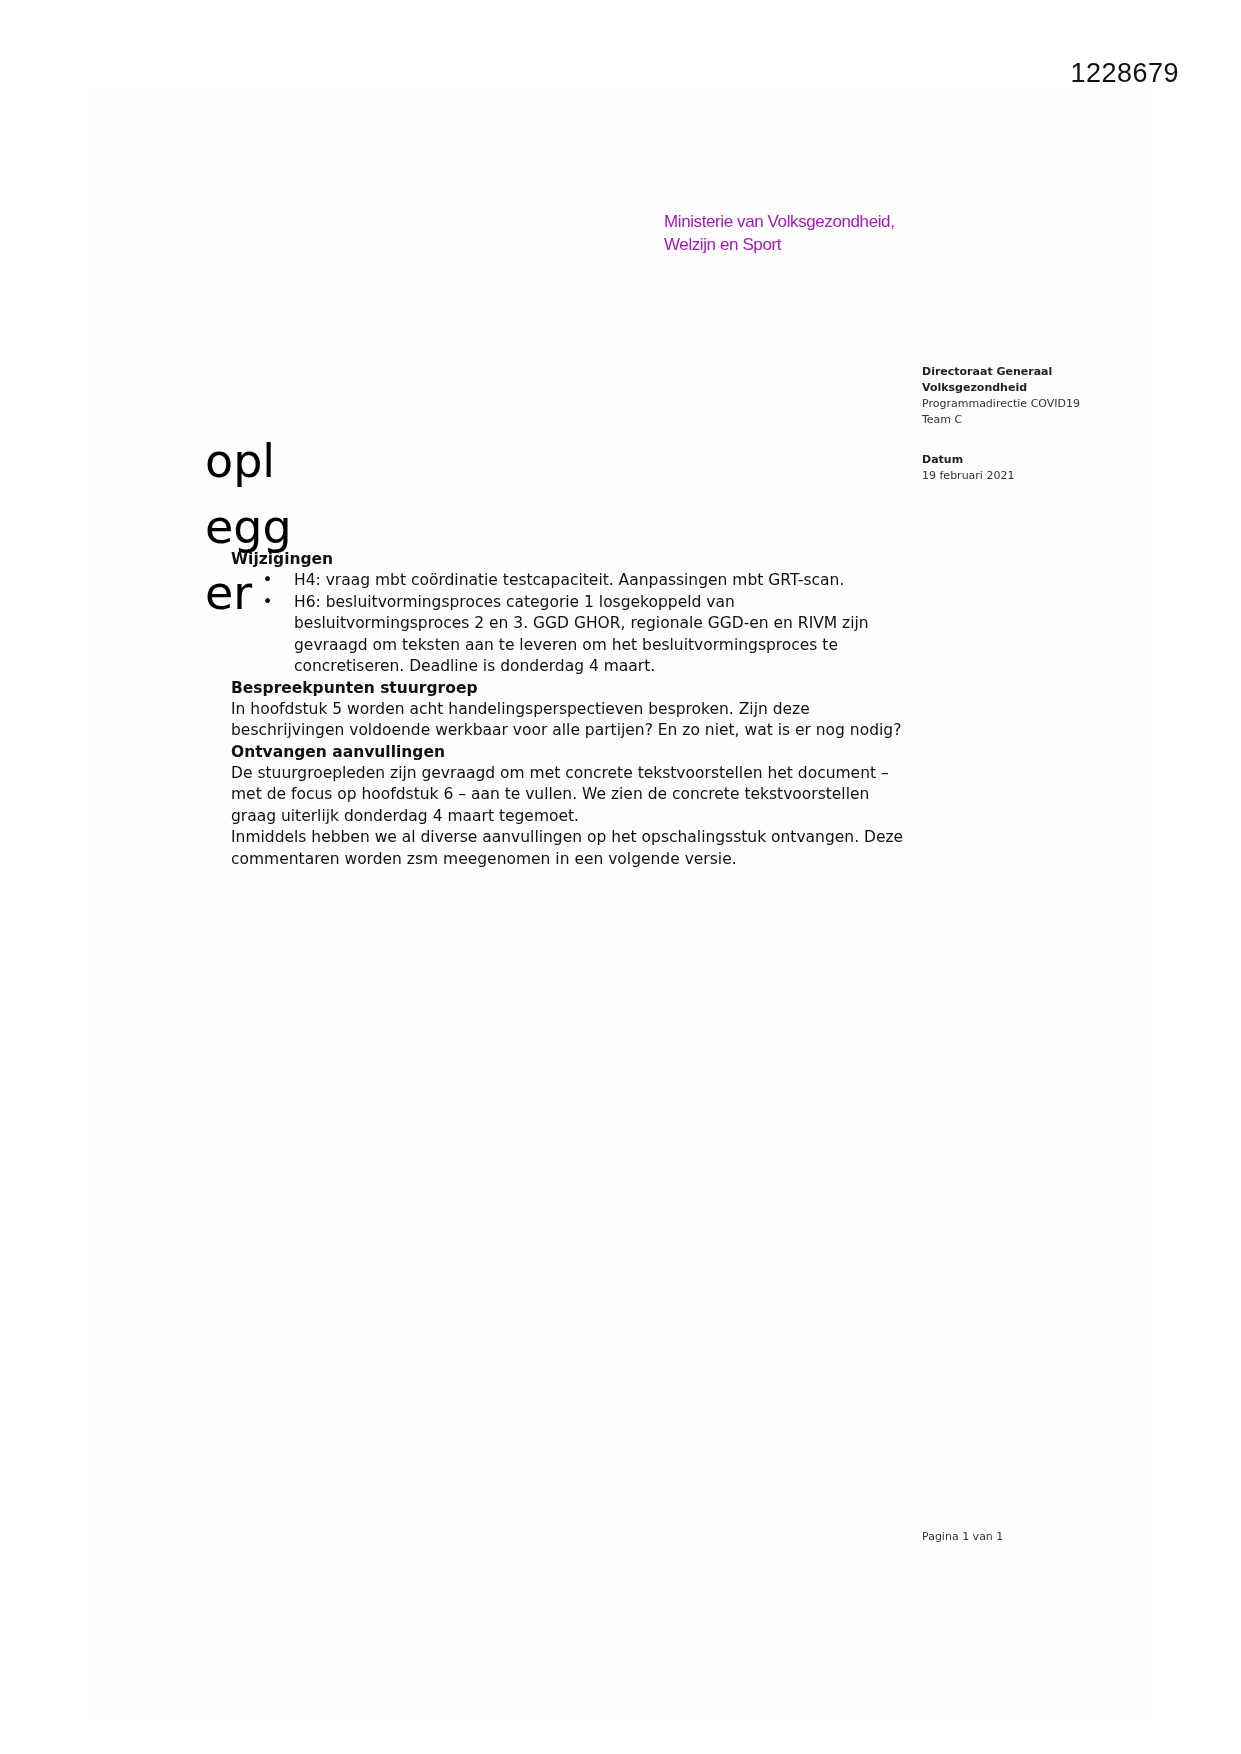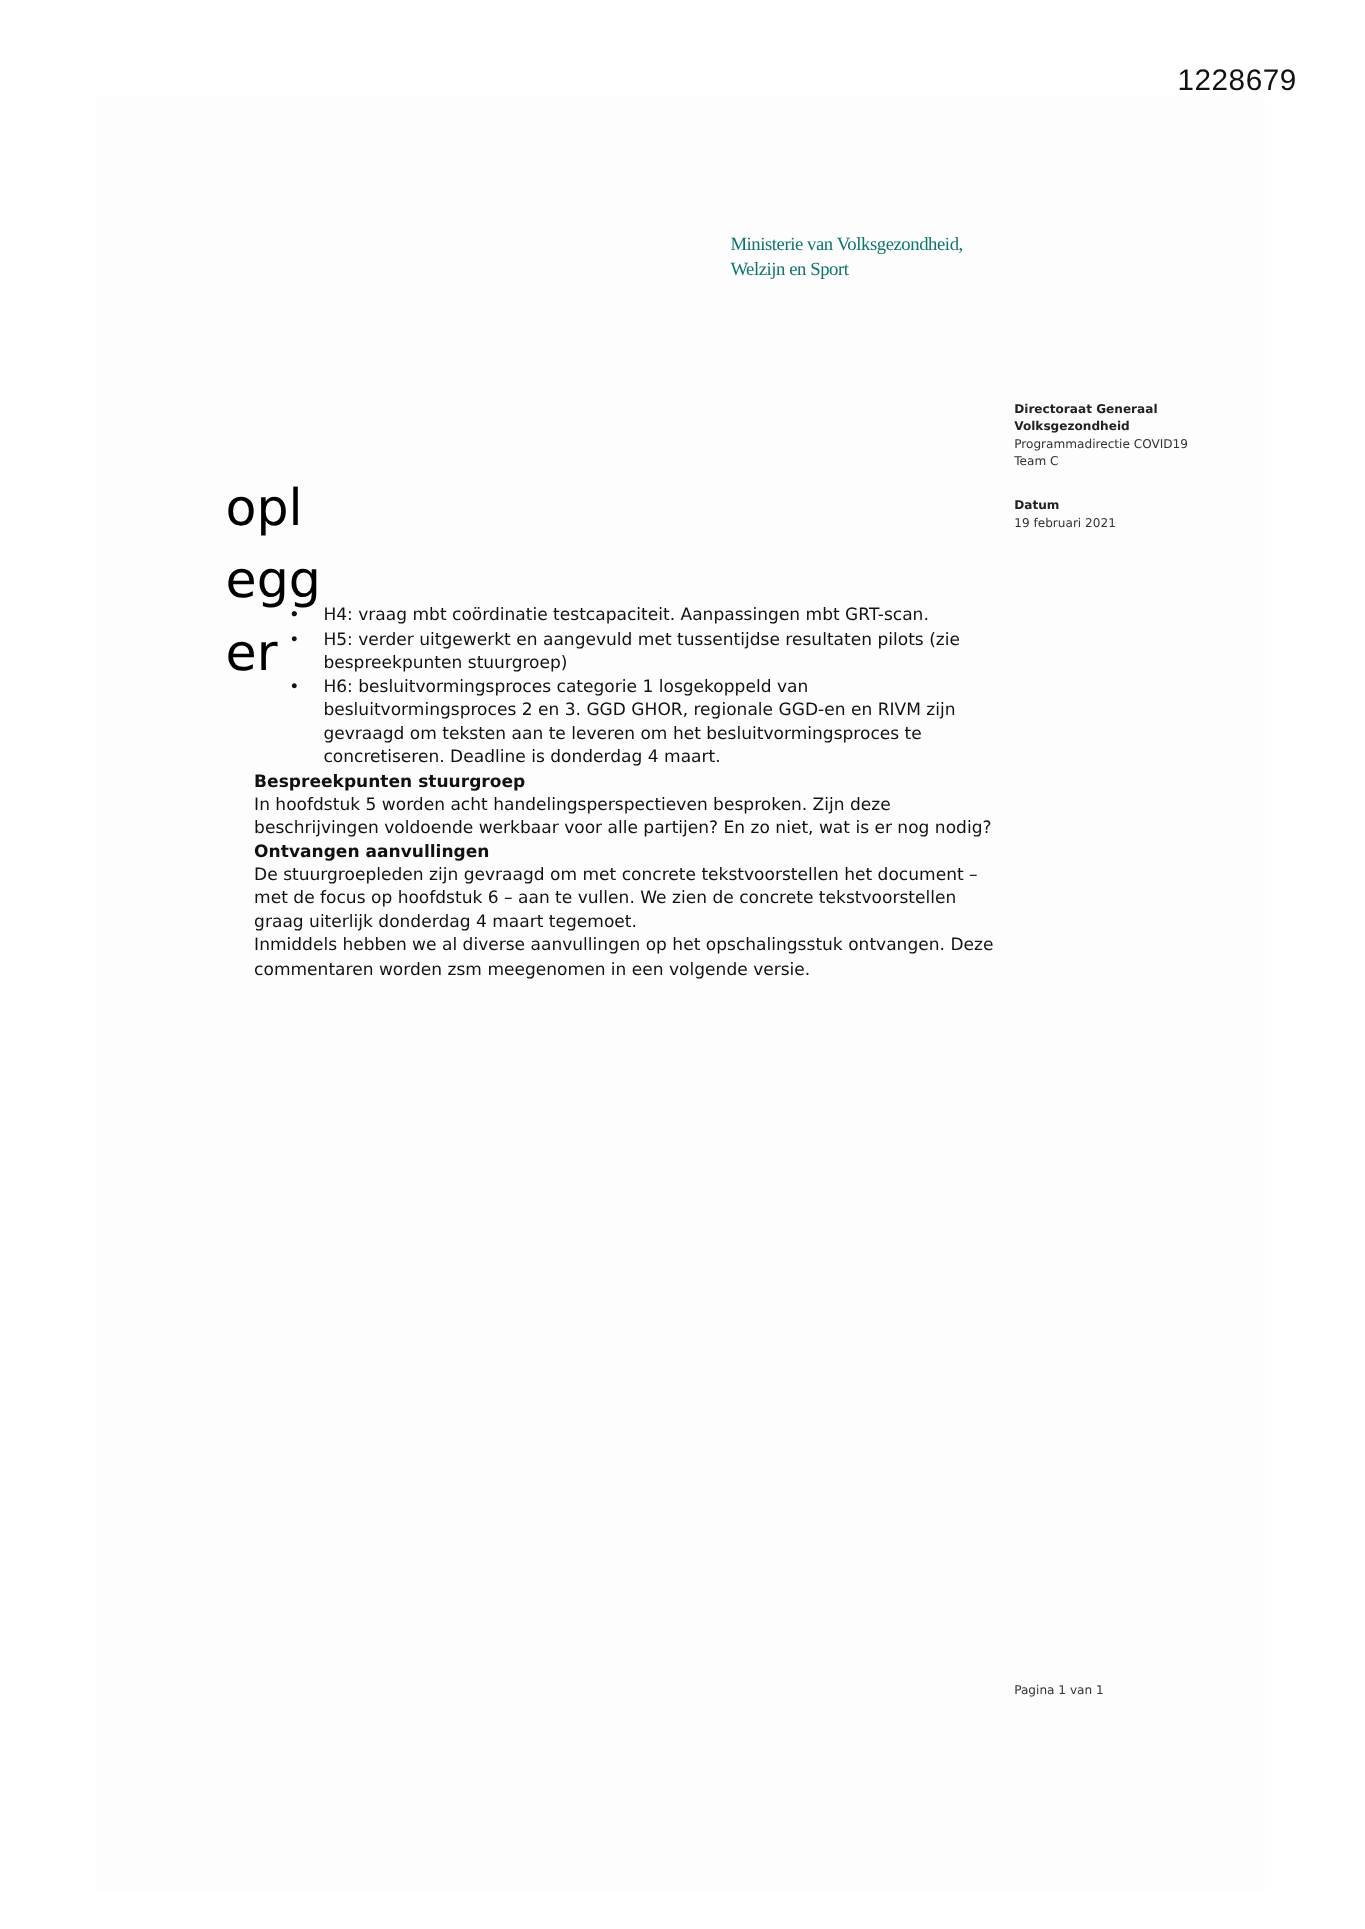--- a/index.html
+++ b/index.html
@@ -28,10 +28,10 @@
   .ministry {
     position: absolute;
     left: 664px; top: 210px;
-    font-family: Liberation Serif, serif;
+    font-family: Liberation Sans, sans-serif;
     font-size: 17px;
     line-height: 23px;
-    color: #0f766e;
+    color: #a21caf;
     letter-spacing: -0.4px;
   }
   .ministry div { white-space: nowrap; }

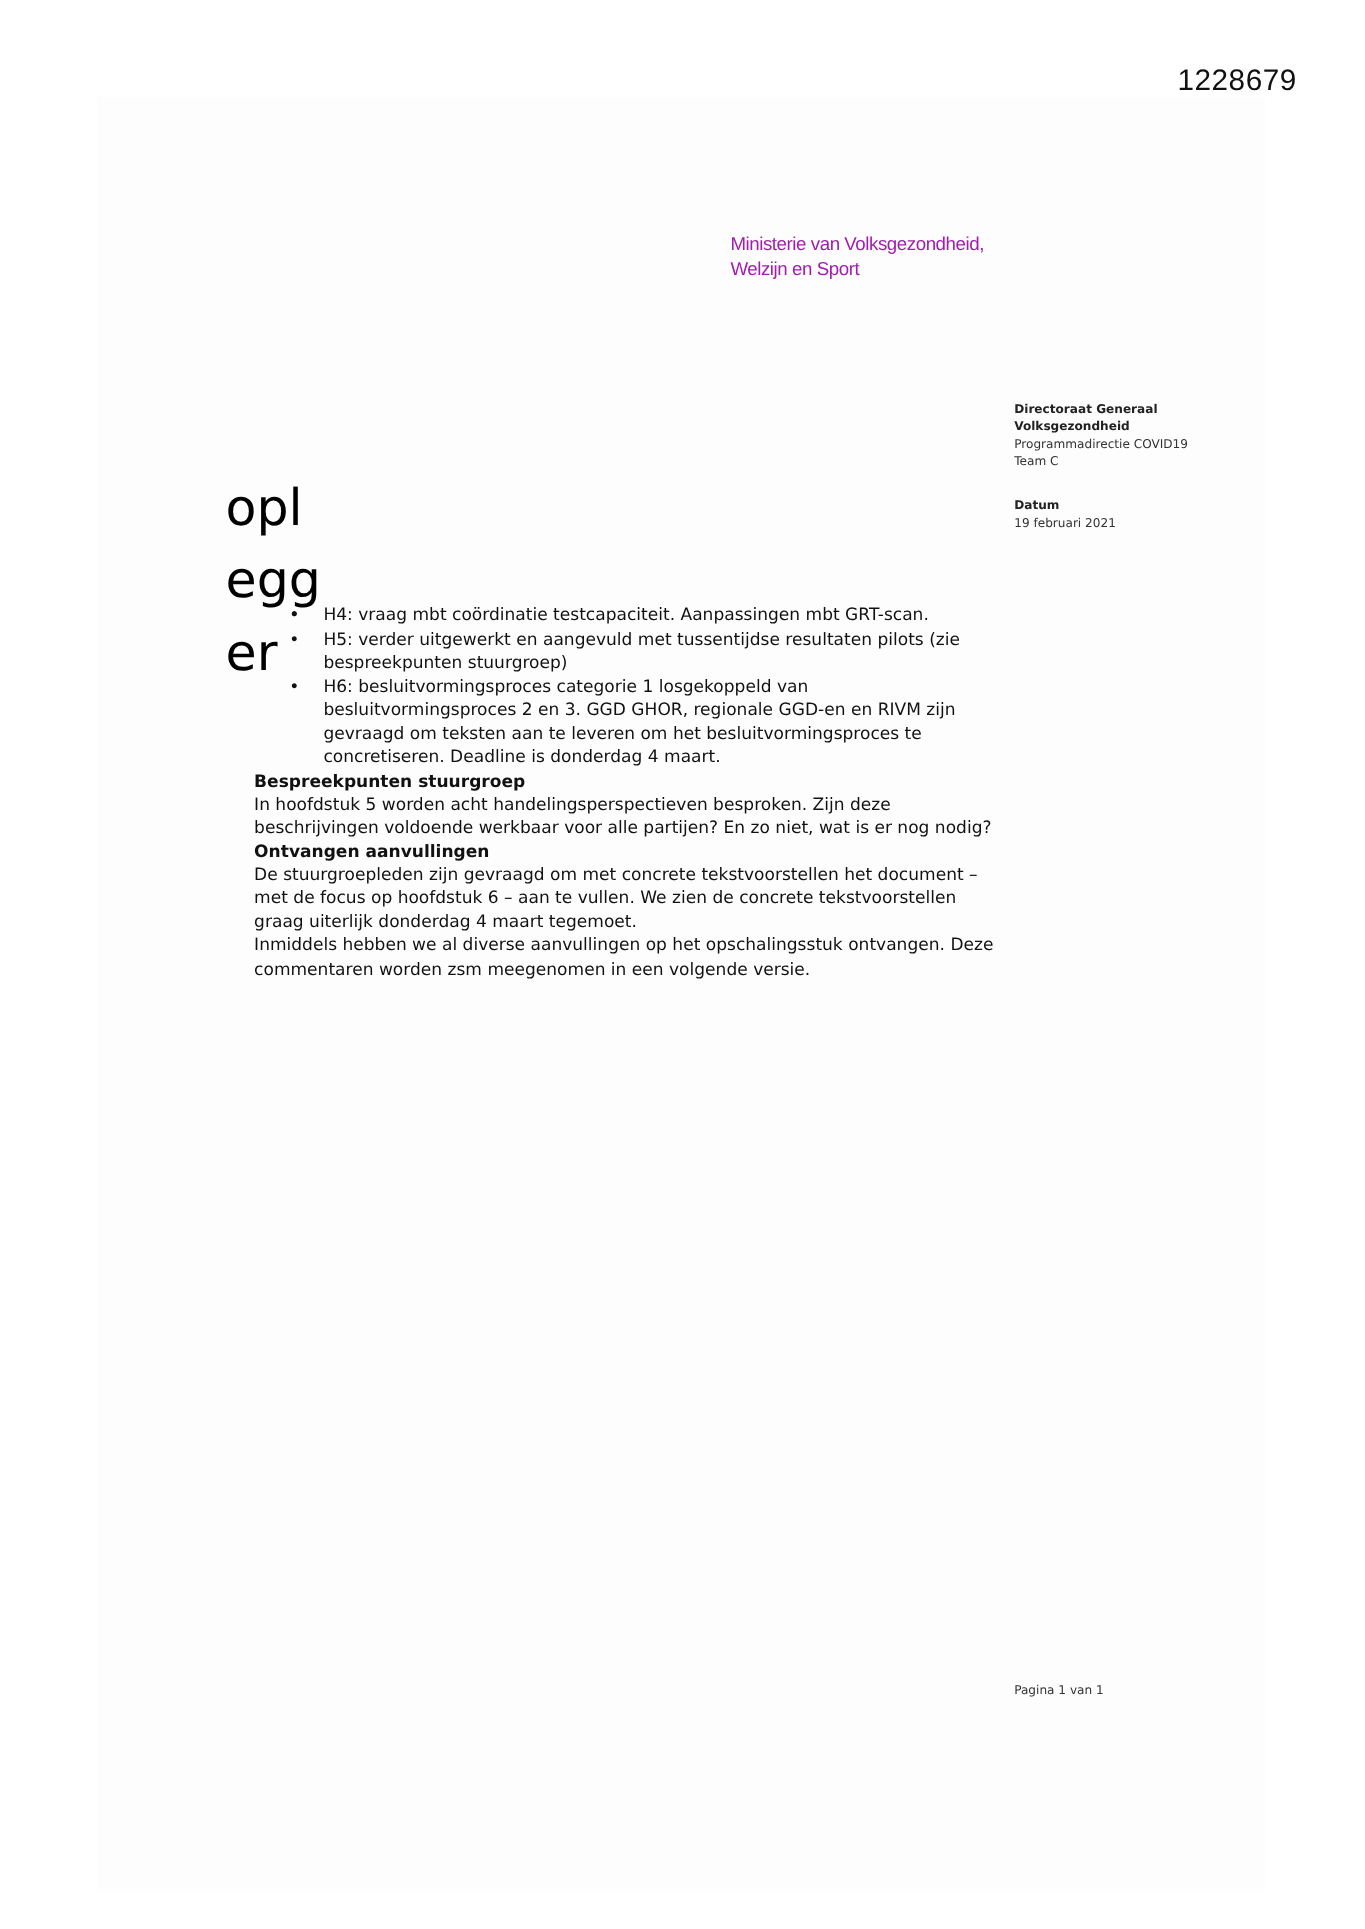--- a/index.html
+++ b/index.html
@@ -124,6 +124,7 @@
 
 <div class="content">
   <div>
+    <h3>Wijzigingen</h3>
     <ul>
       <li>
         <span class="bullet">•</span>

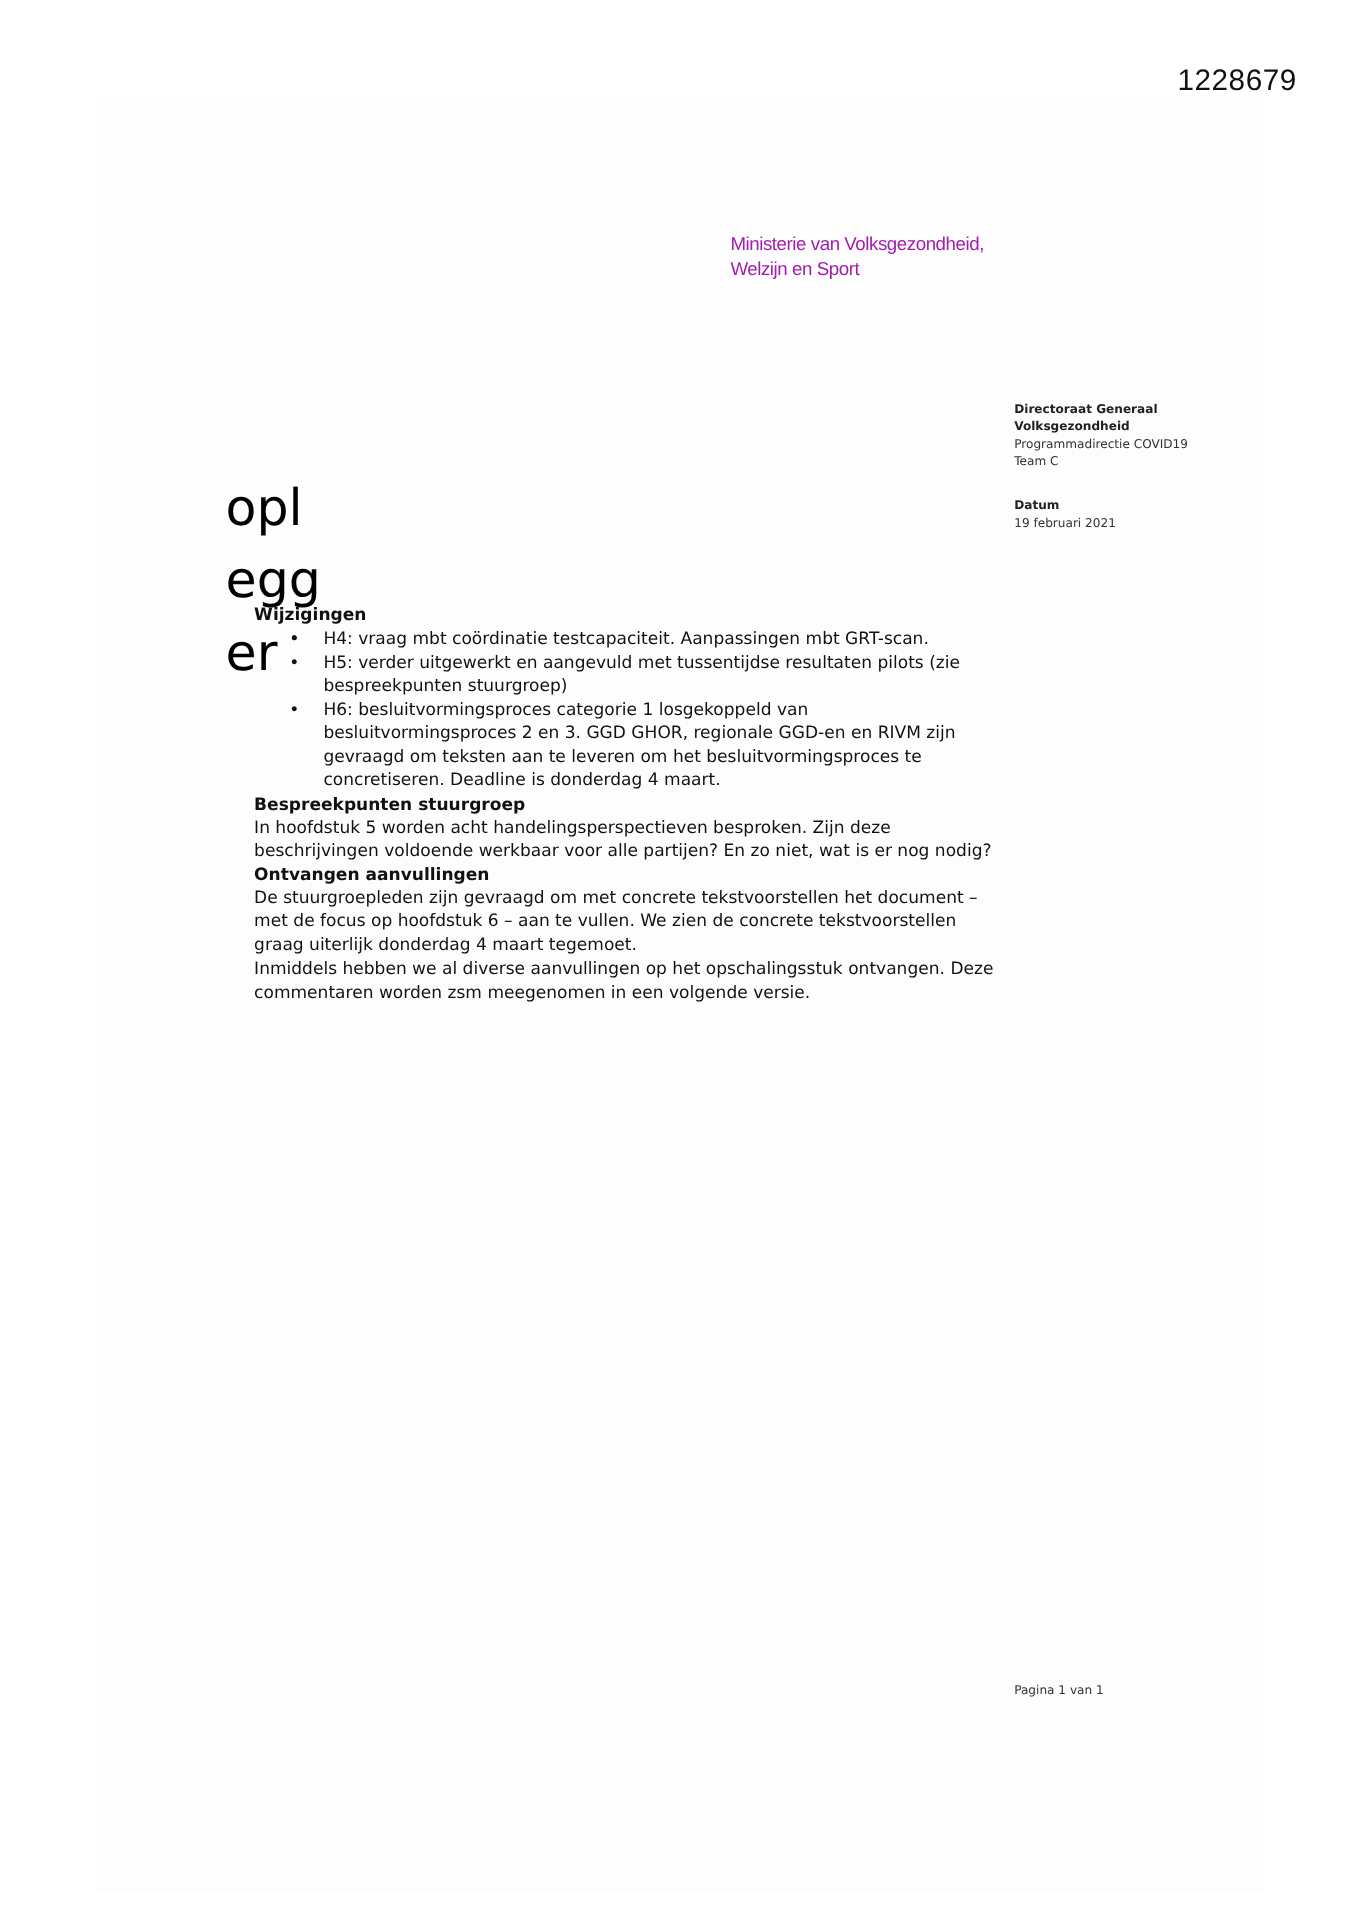--- a/index.html
+++ b/index.html
@@ -135,7 +135,6 @@
       </li>
       <li>
         <span class="bullet">•</span>
-        <span>H5: verder uitgewerkt en aangevuld met tussentijdse resultaten pilots (zie bespreekpunten stuurgroep)</span>
       </li>
       <li>
         <span class="bullet">•</span>

